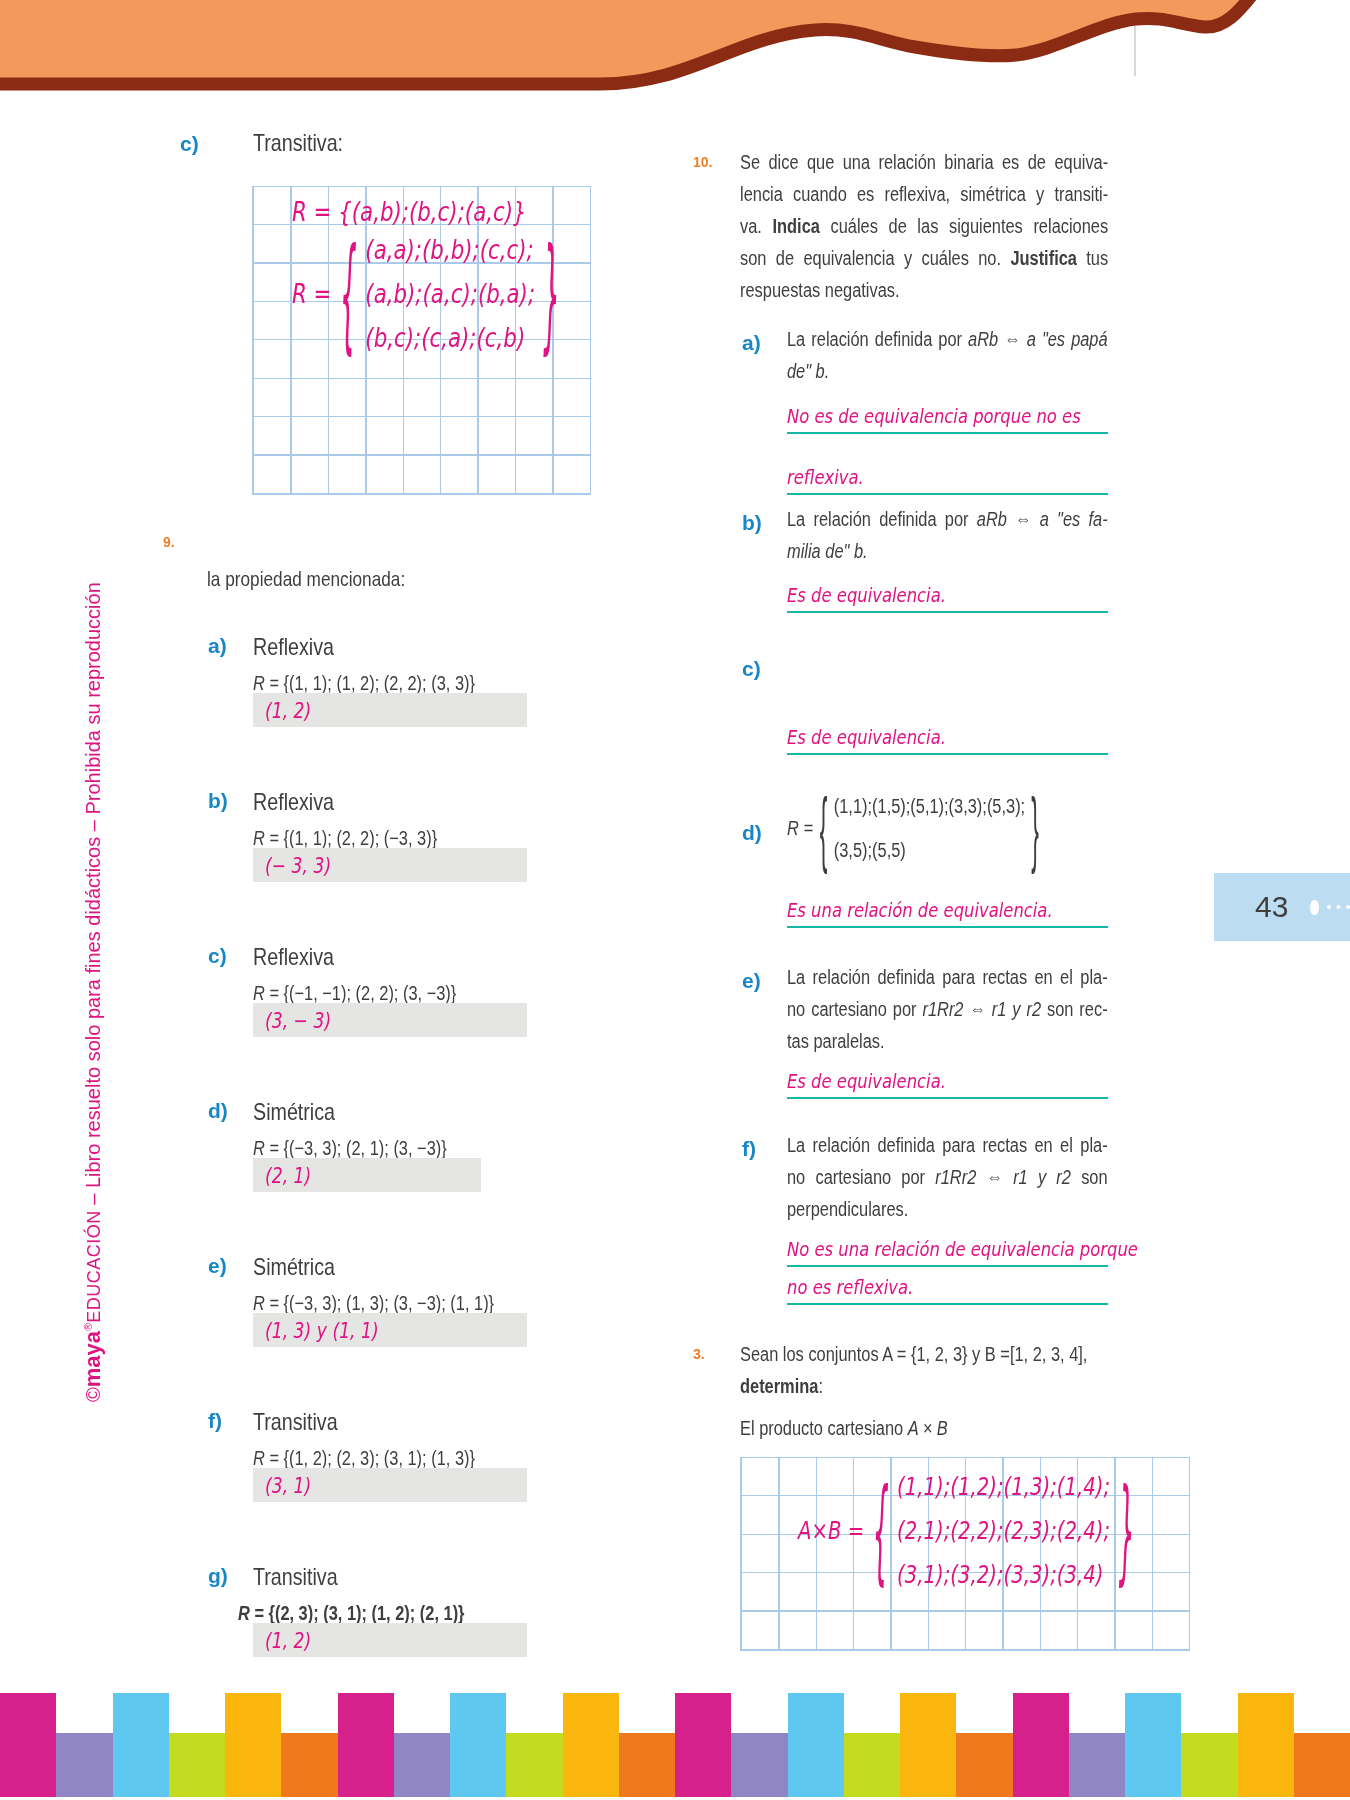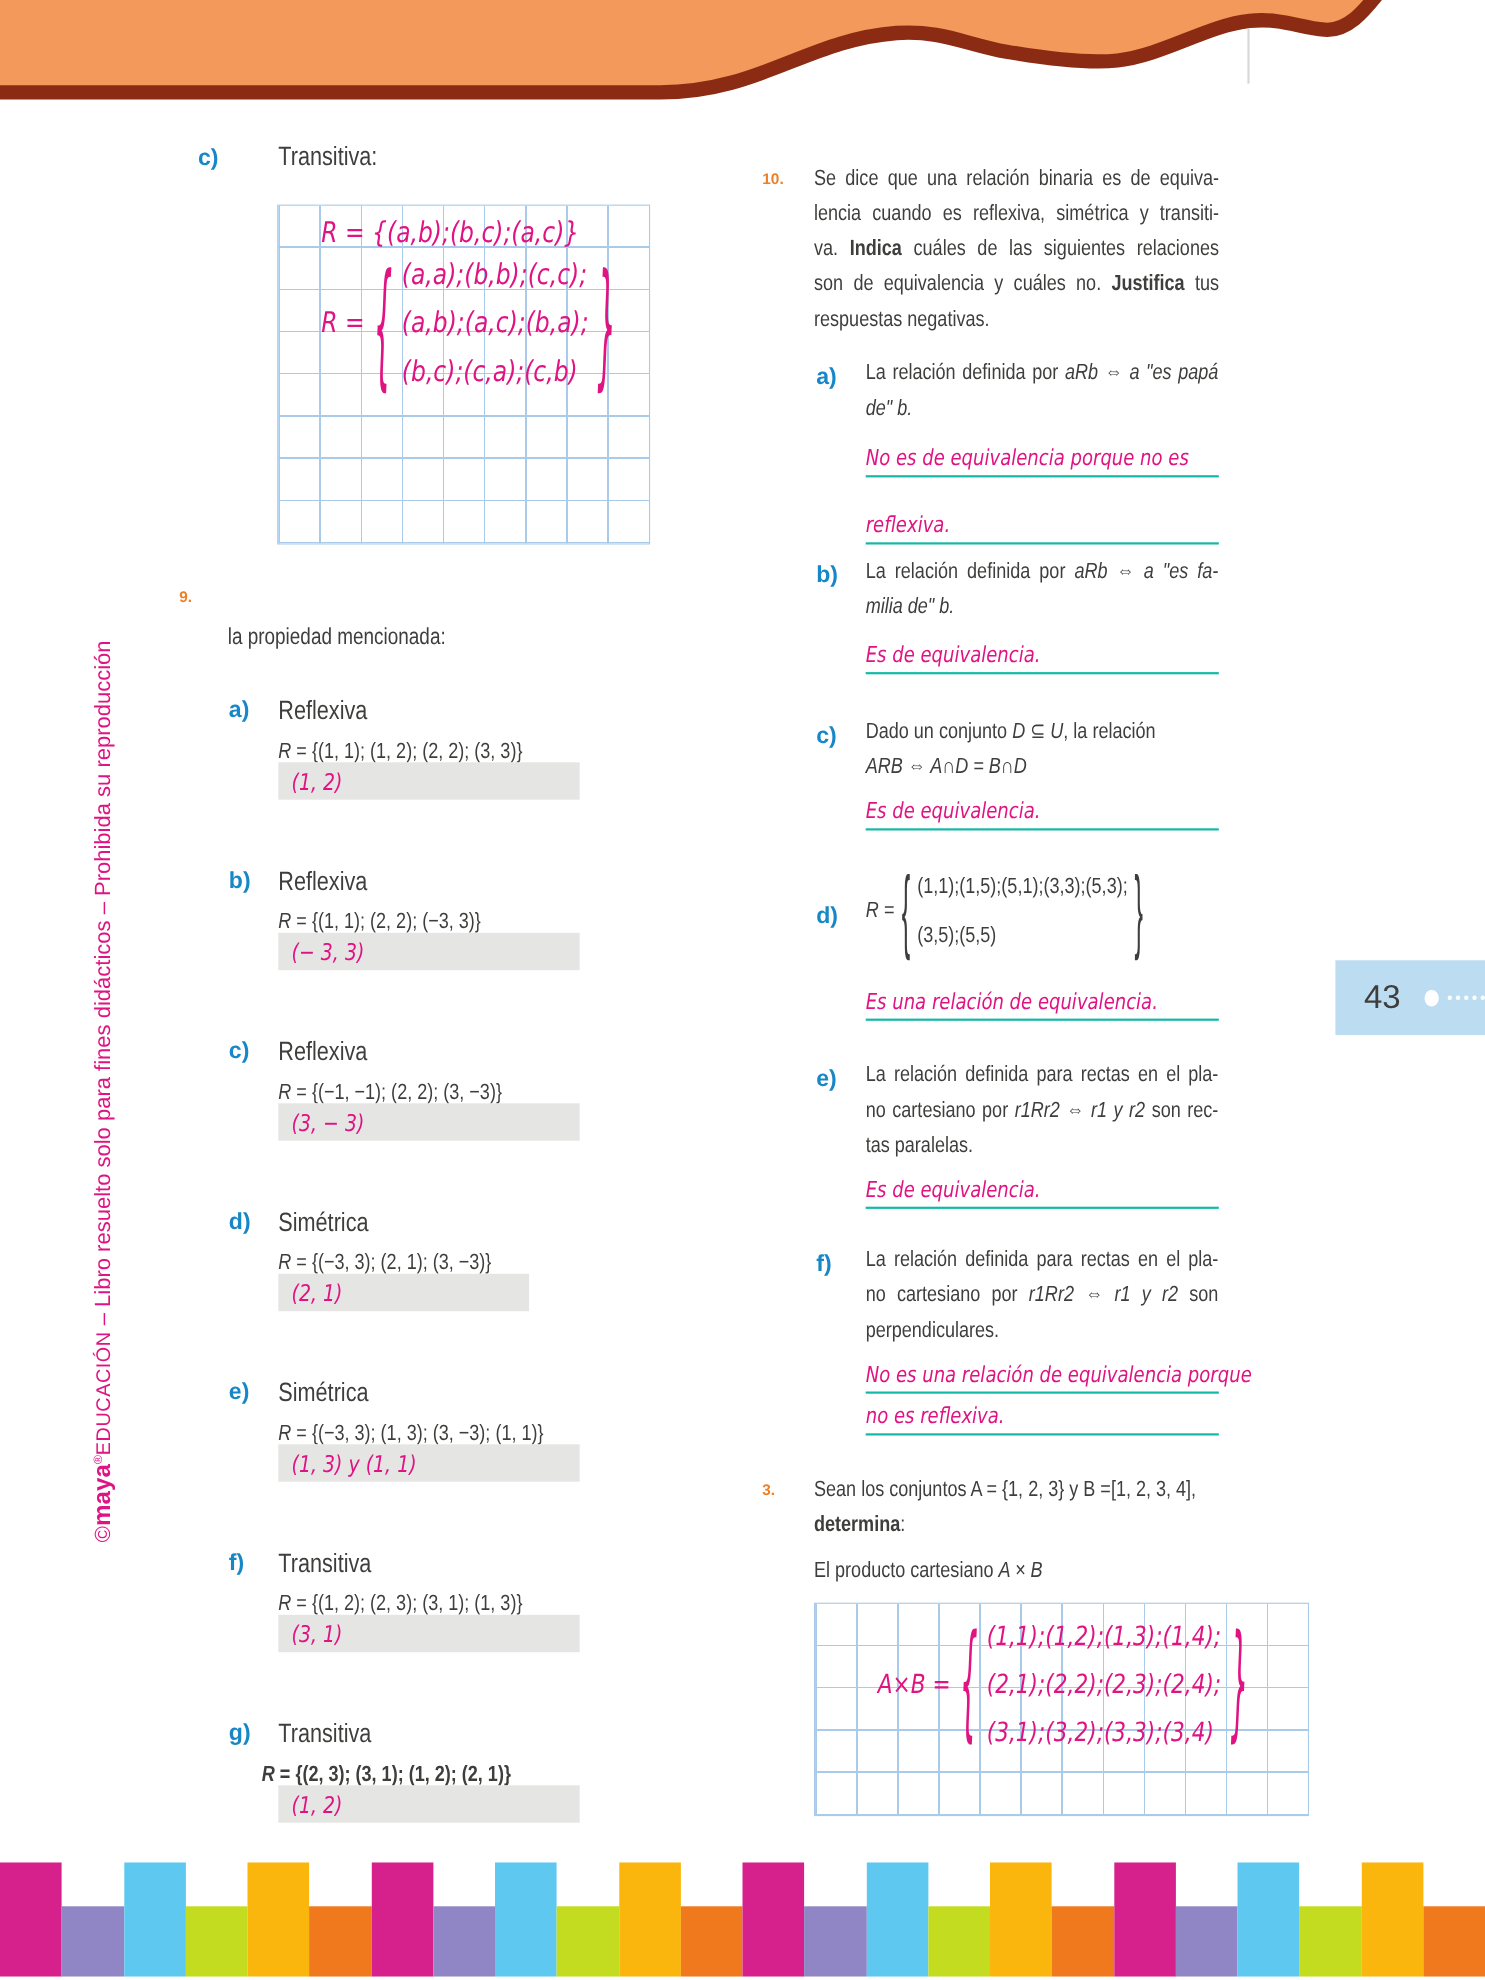--- a/index.html
+++ b/index.html
@@ -136,10 +136,6 @@
   <div class="abs ansline" style="left:787px;top:583px;width:321px"><span class="sx hand hans">Es de equivalencia.</span></div>
 
   <div class="abs sletter" style="left:742px;top:658px">c)</div>
-  <div class="abs" style="left:787px;top:655px">
-    <div class="jline pl"><span>Dado un conjunto </span><span class="i">D ⊆ U</span><span>, la relación</span></div>
-    <div class="jline pl"><span class="i">ARB ⇔ A∩D = B∩D</span></div>
-  </div>
   <div class="abs ansline" style="left:787px;top:725px;width:321px"><span class="sx hand hans">Es de equivalencia.</span></div>
 
   <div class="abs sletter" style="left:742px;top:822px">d)</div>

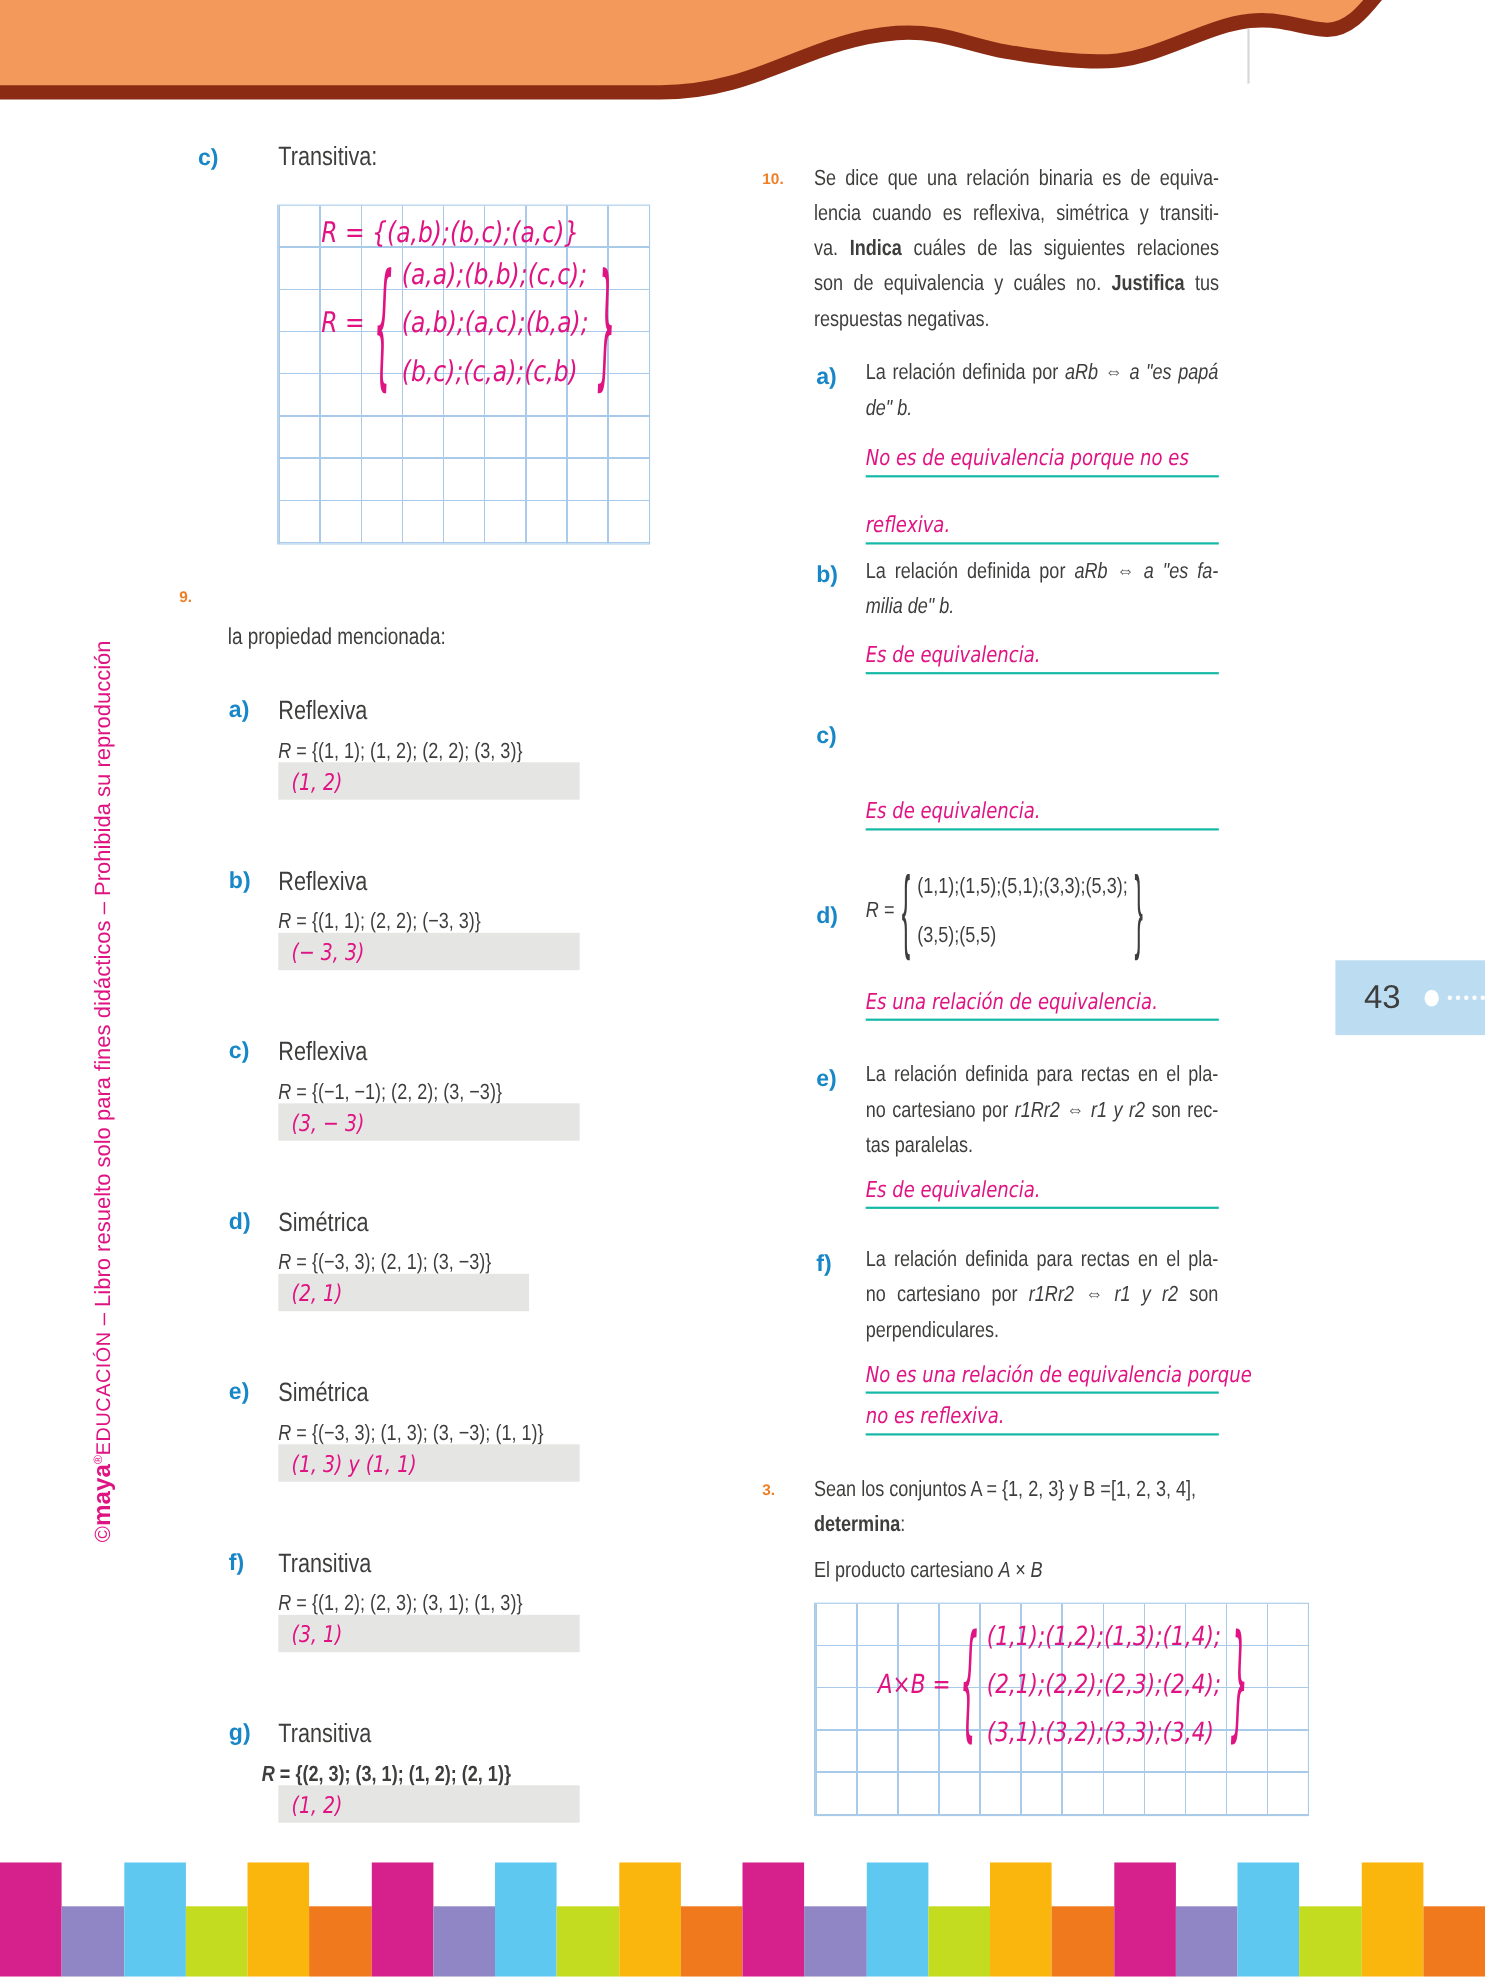--- a/index.html
+++ b/index.html
@@ -197,7 +197,7 @@
   </div>
 
   <div class="abs pagetab" style="left:1214px;top:873px;width:136px;height:68px;display:flex;align-items:center">
-    <span class="n" style="margin-left:26px">43</span>
+    <span class="n" style="margin-left:41px">43</span>
     <span class="dot" style="margin-left:22px"></span>
     <span class="dots" style="margin-left:8px"></span>
   </div>

